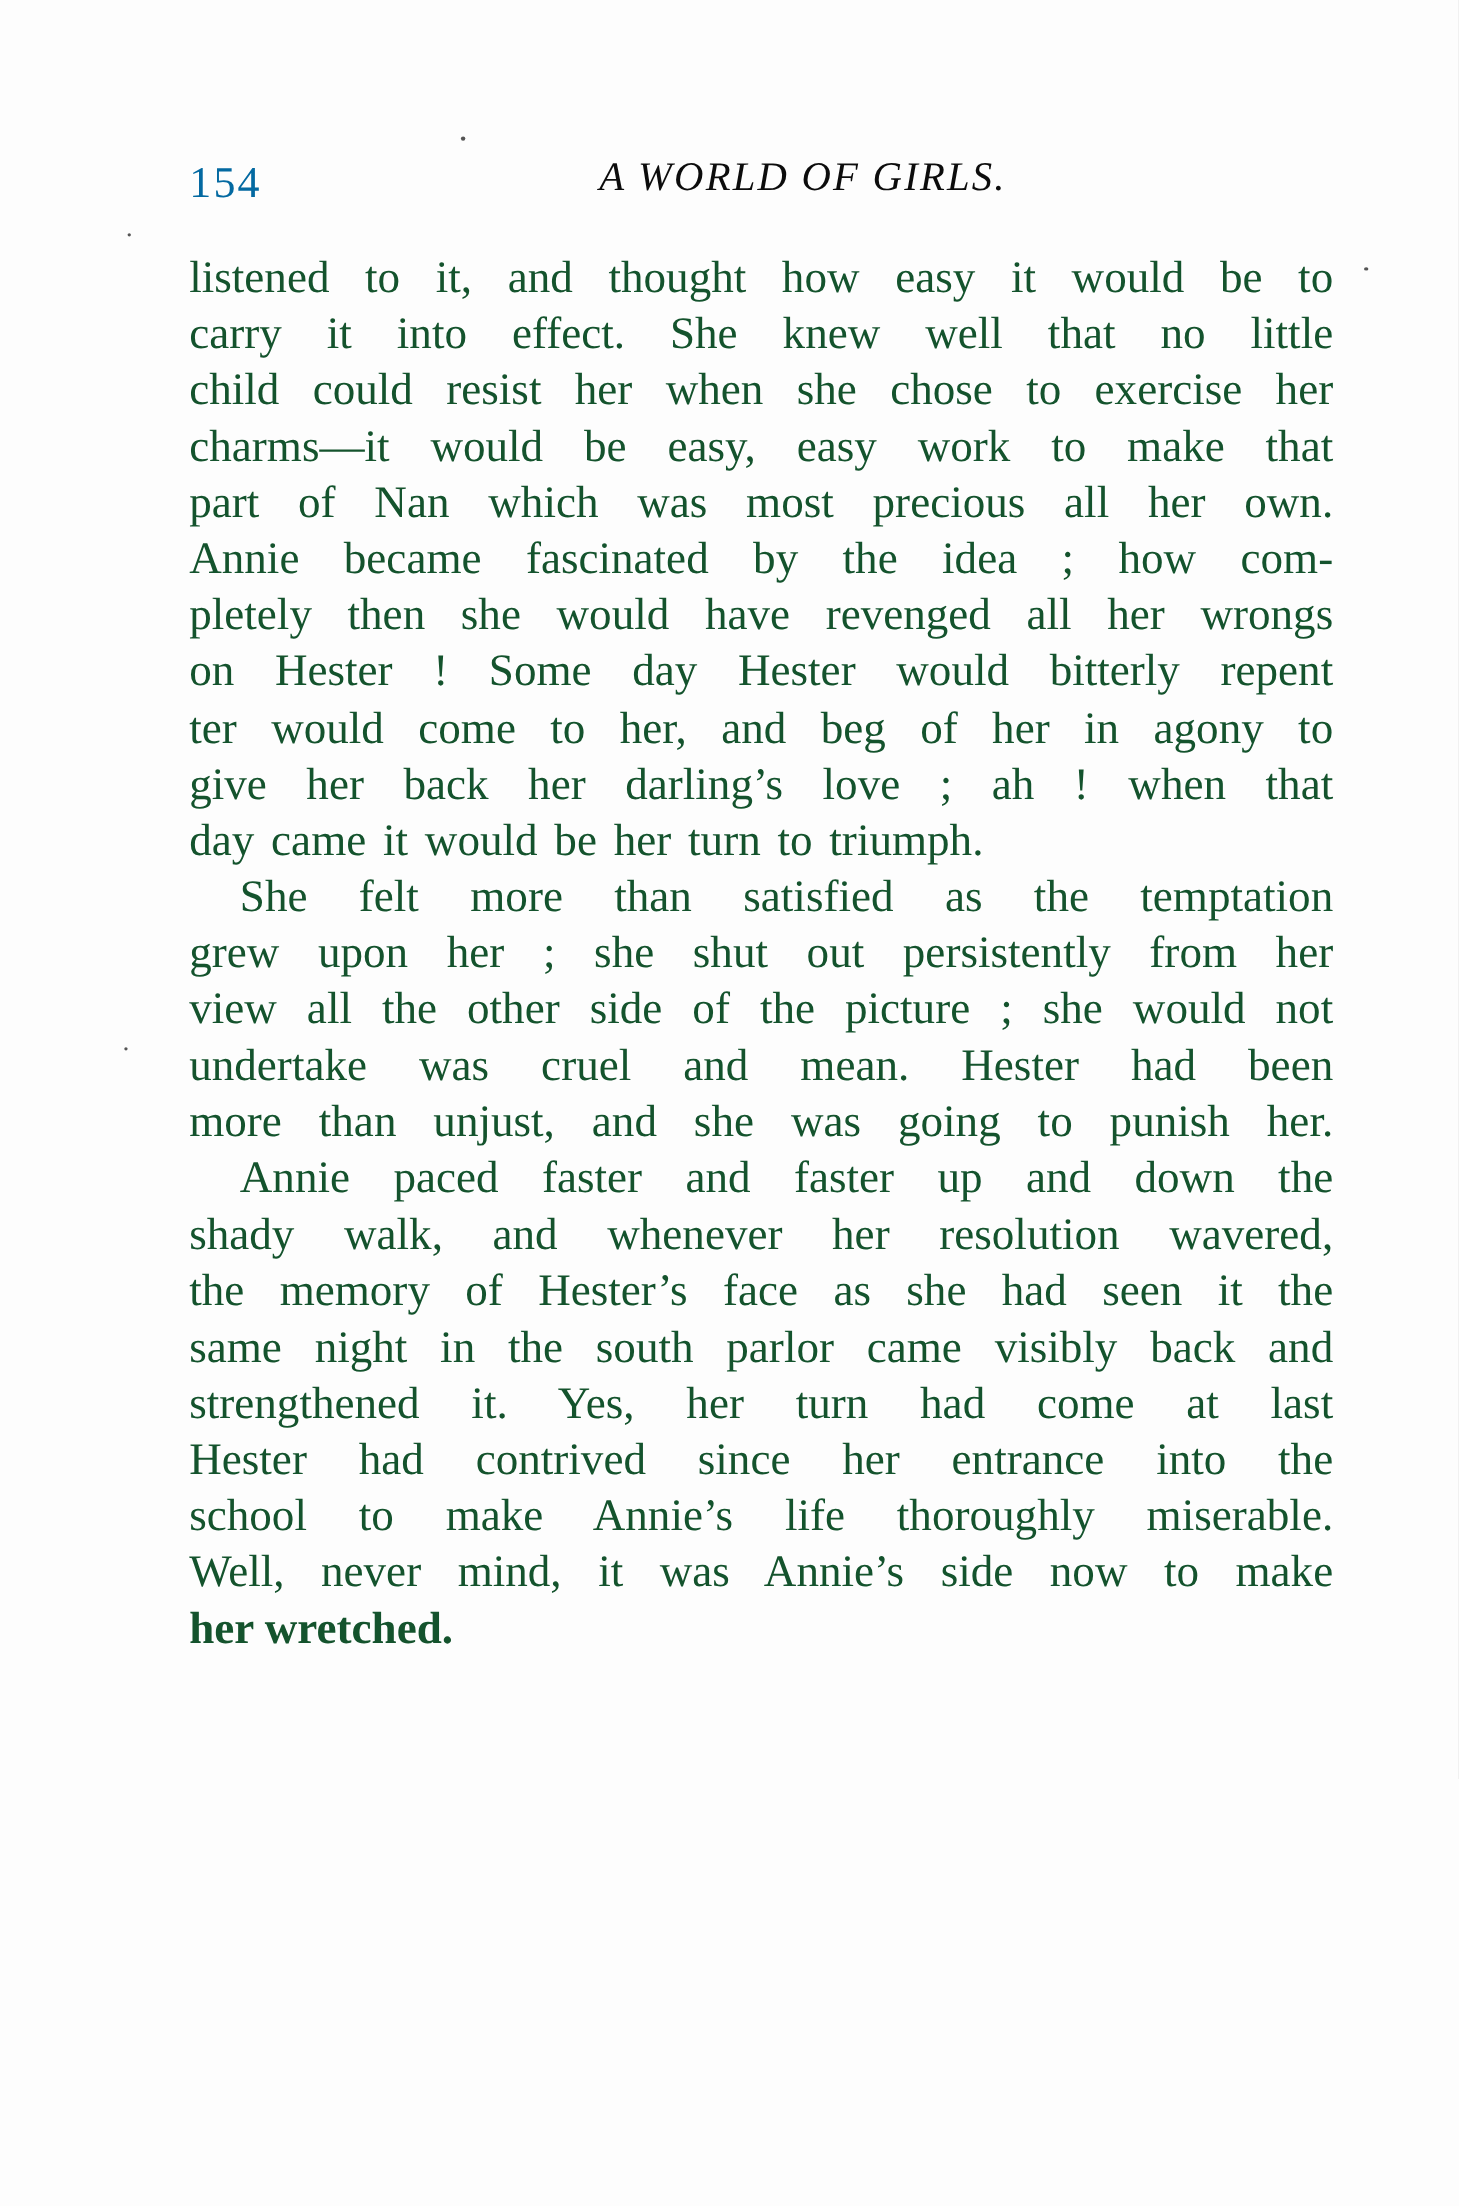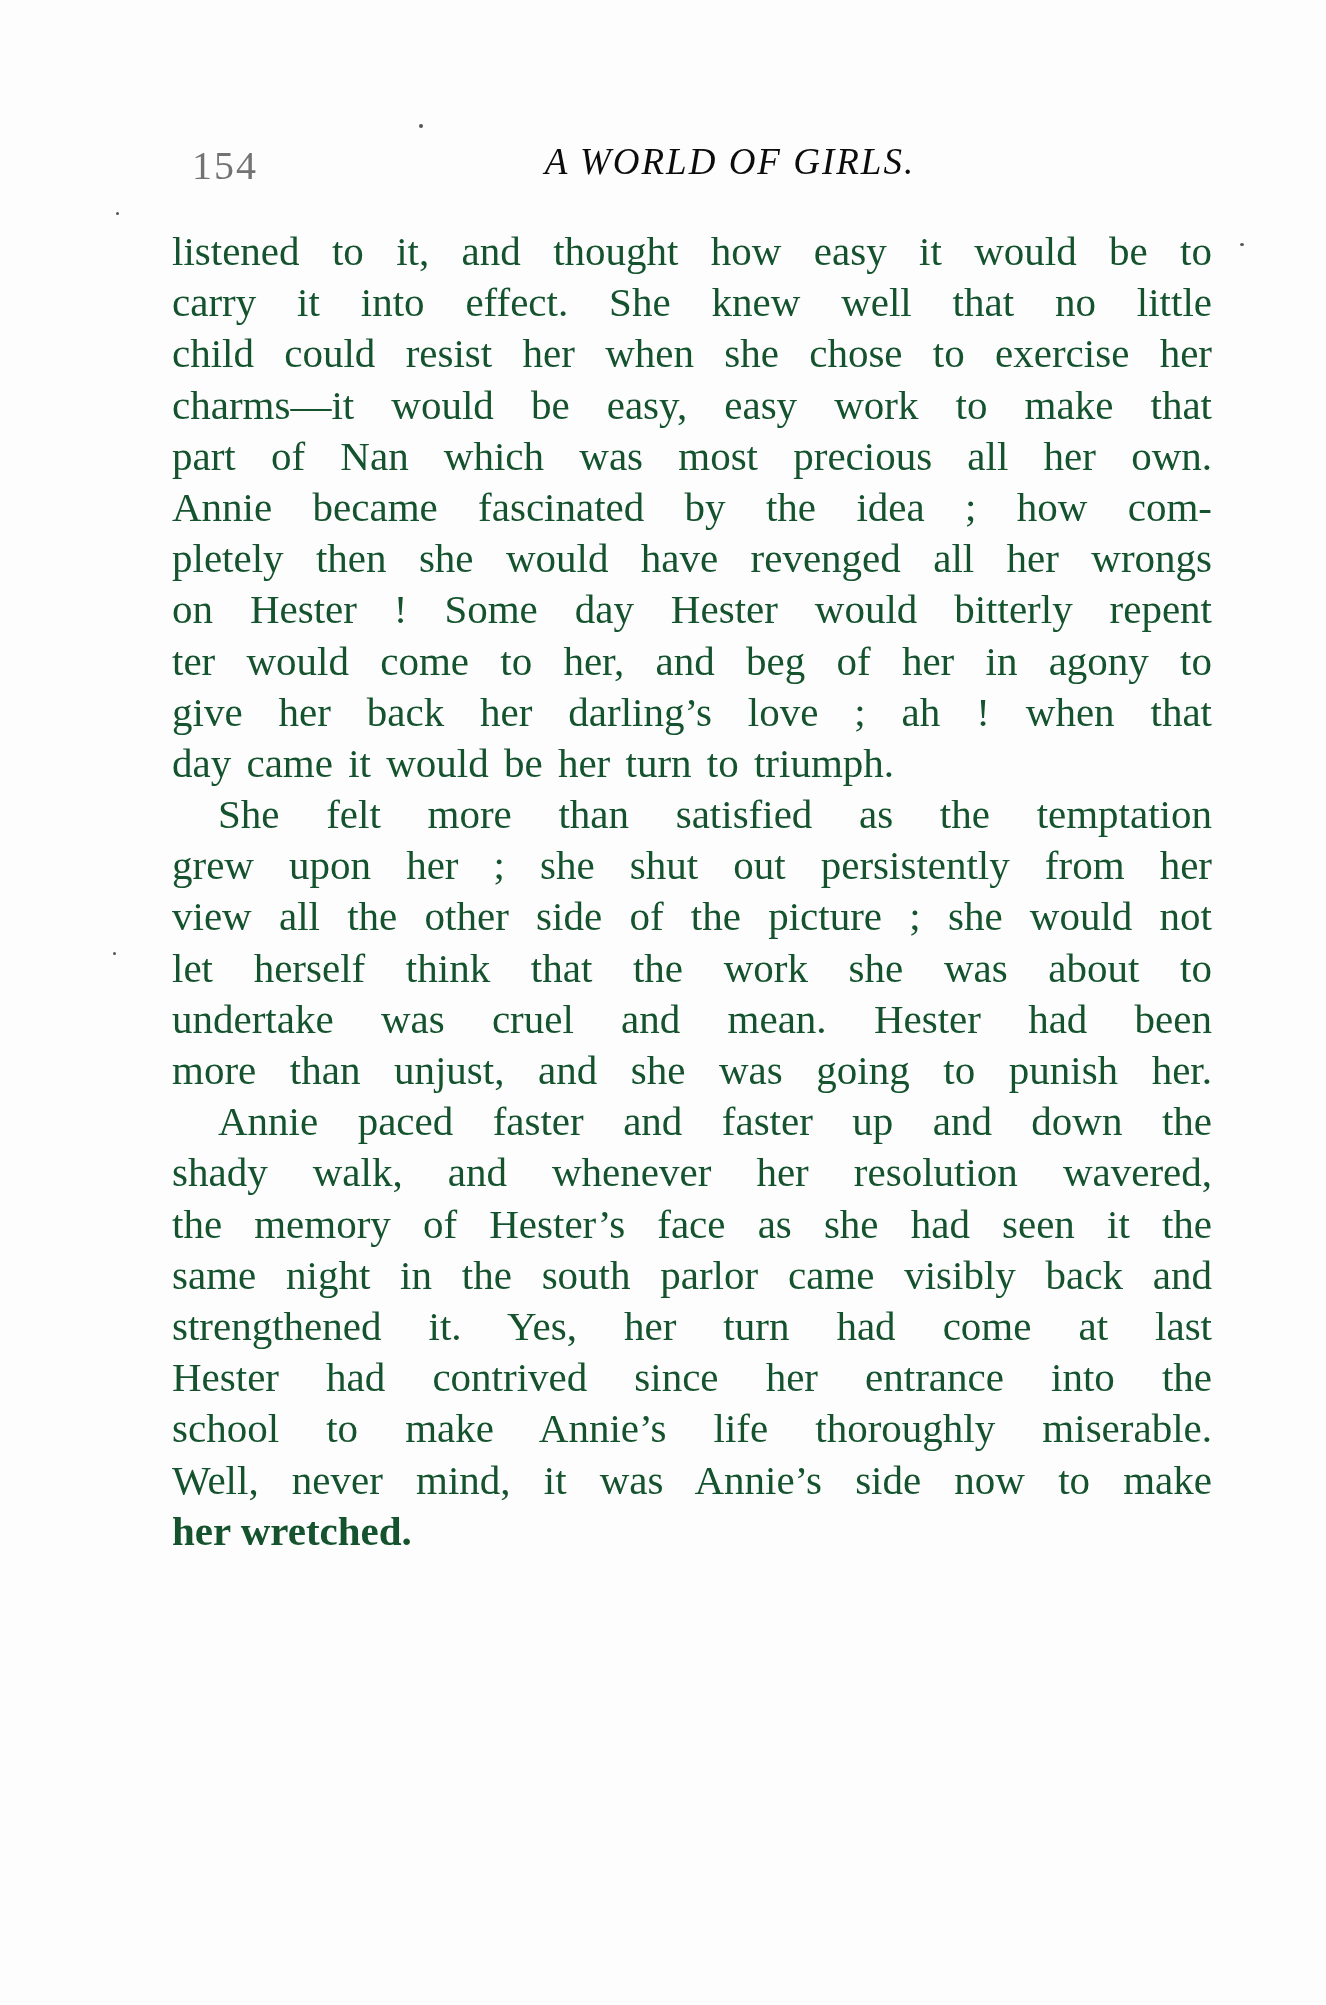--- a/index.html
+++ b/index.html
@@ -30,8 +30,7 @@
     top: 2px;
     font-size: 40px;
     letter-spacing: 2px;
-    color: #737373;
-    margin-left: 20px;
+    color: #0369a1;
   }
   .running-title {
     position: absolute;

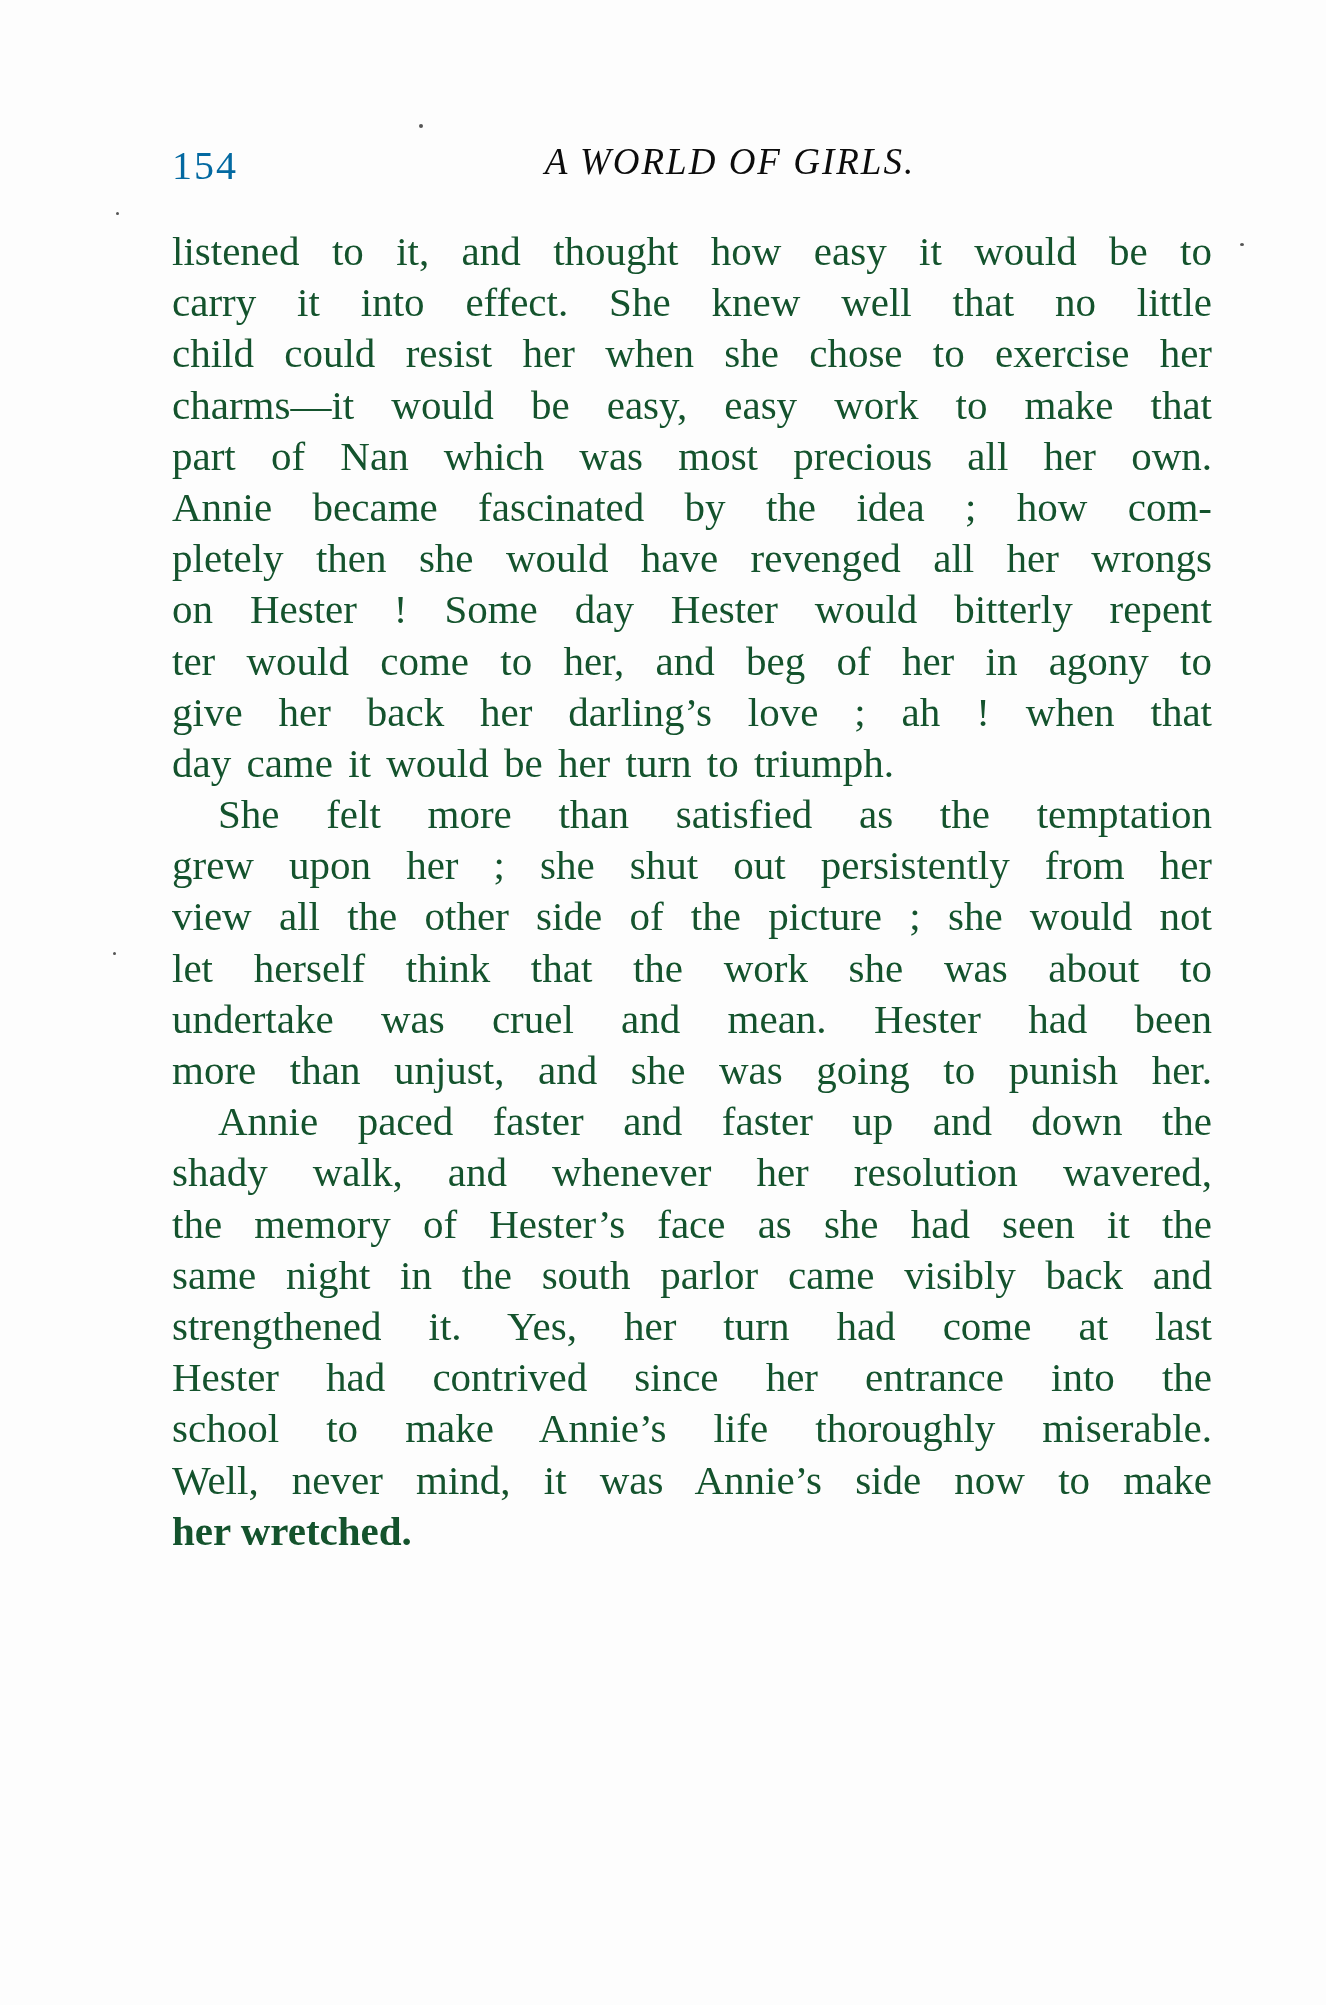--- a/index.html
+++ b/index.html
@@ -106,7 +106,6 @@
       <div class="text-line indent">She felt more than satisfied as the temptation</div>
       <div class="text-line">grew upon her ; she shut out persistently from her</div>
       <div class="text-line">view all the other side of the picture ; she would not</div>
-      <div class="text-line">let herself think that the work she was about to</div>
       <div class="text-line">undertake was cruel and mean.  Hester had been</div>
       <div class="text-line">more than unjust, and she was going to punish her.</div>
       <div class="text-line indent">Annie paced faster and faster up and down the</div>

